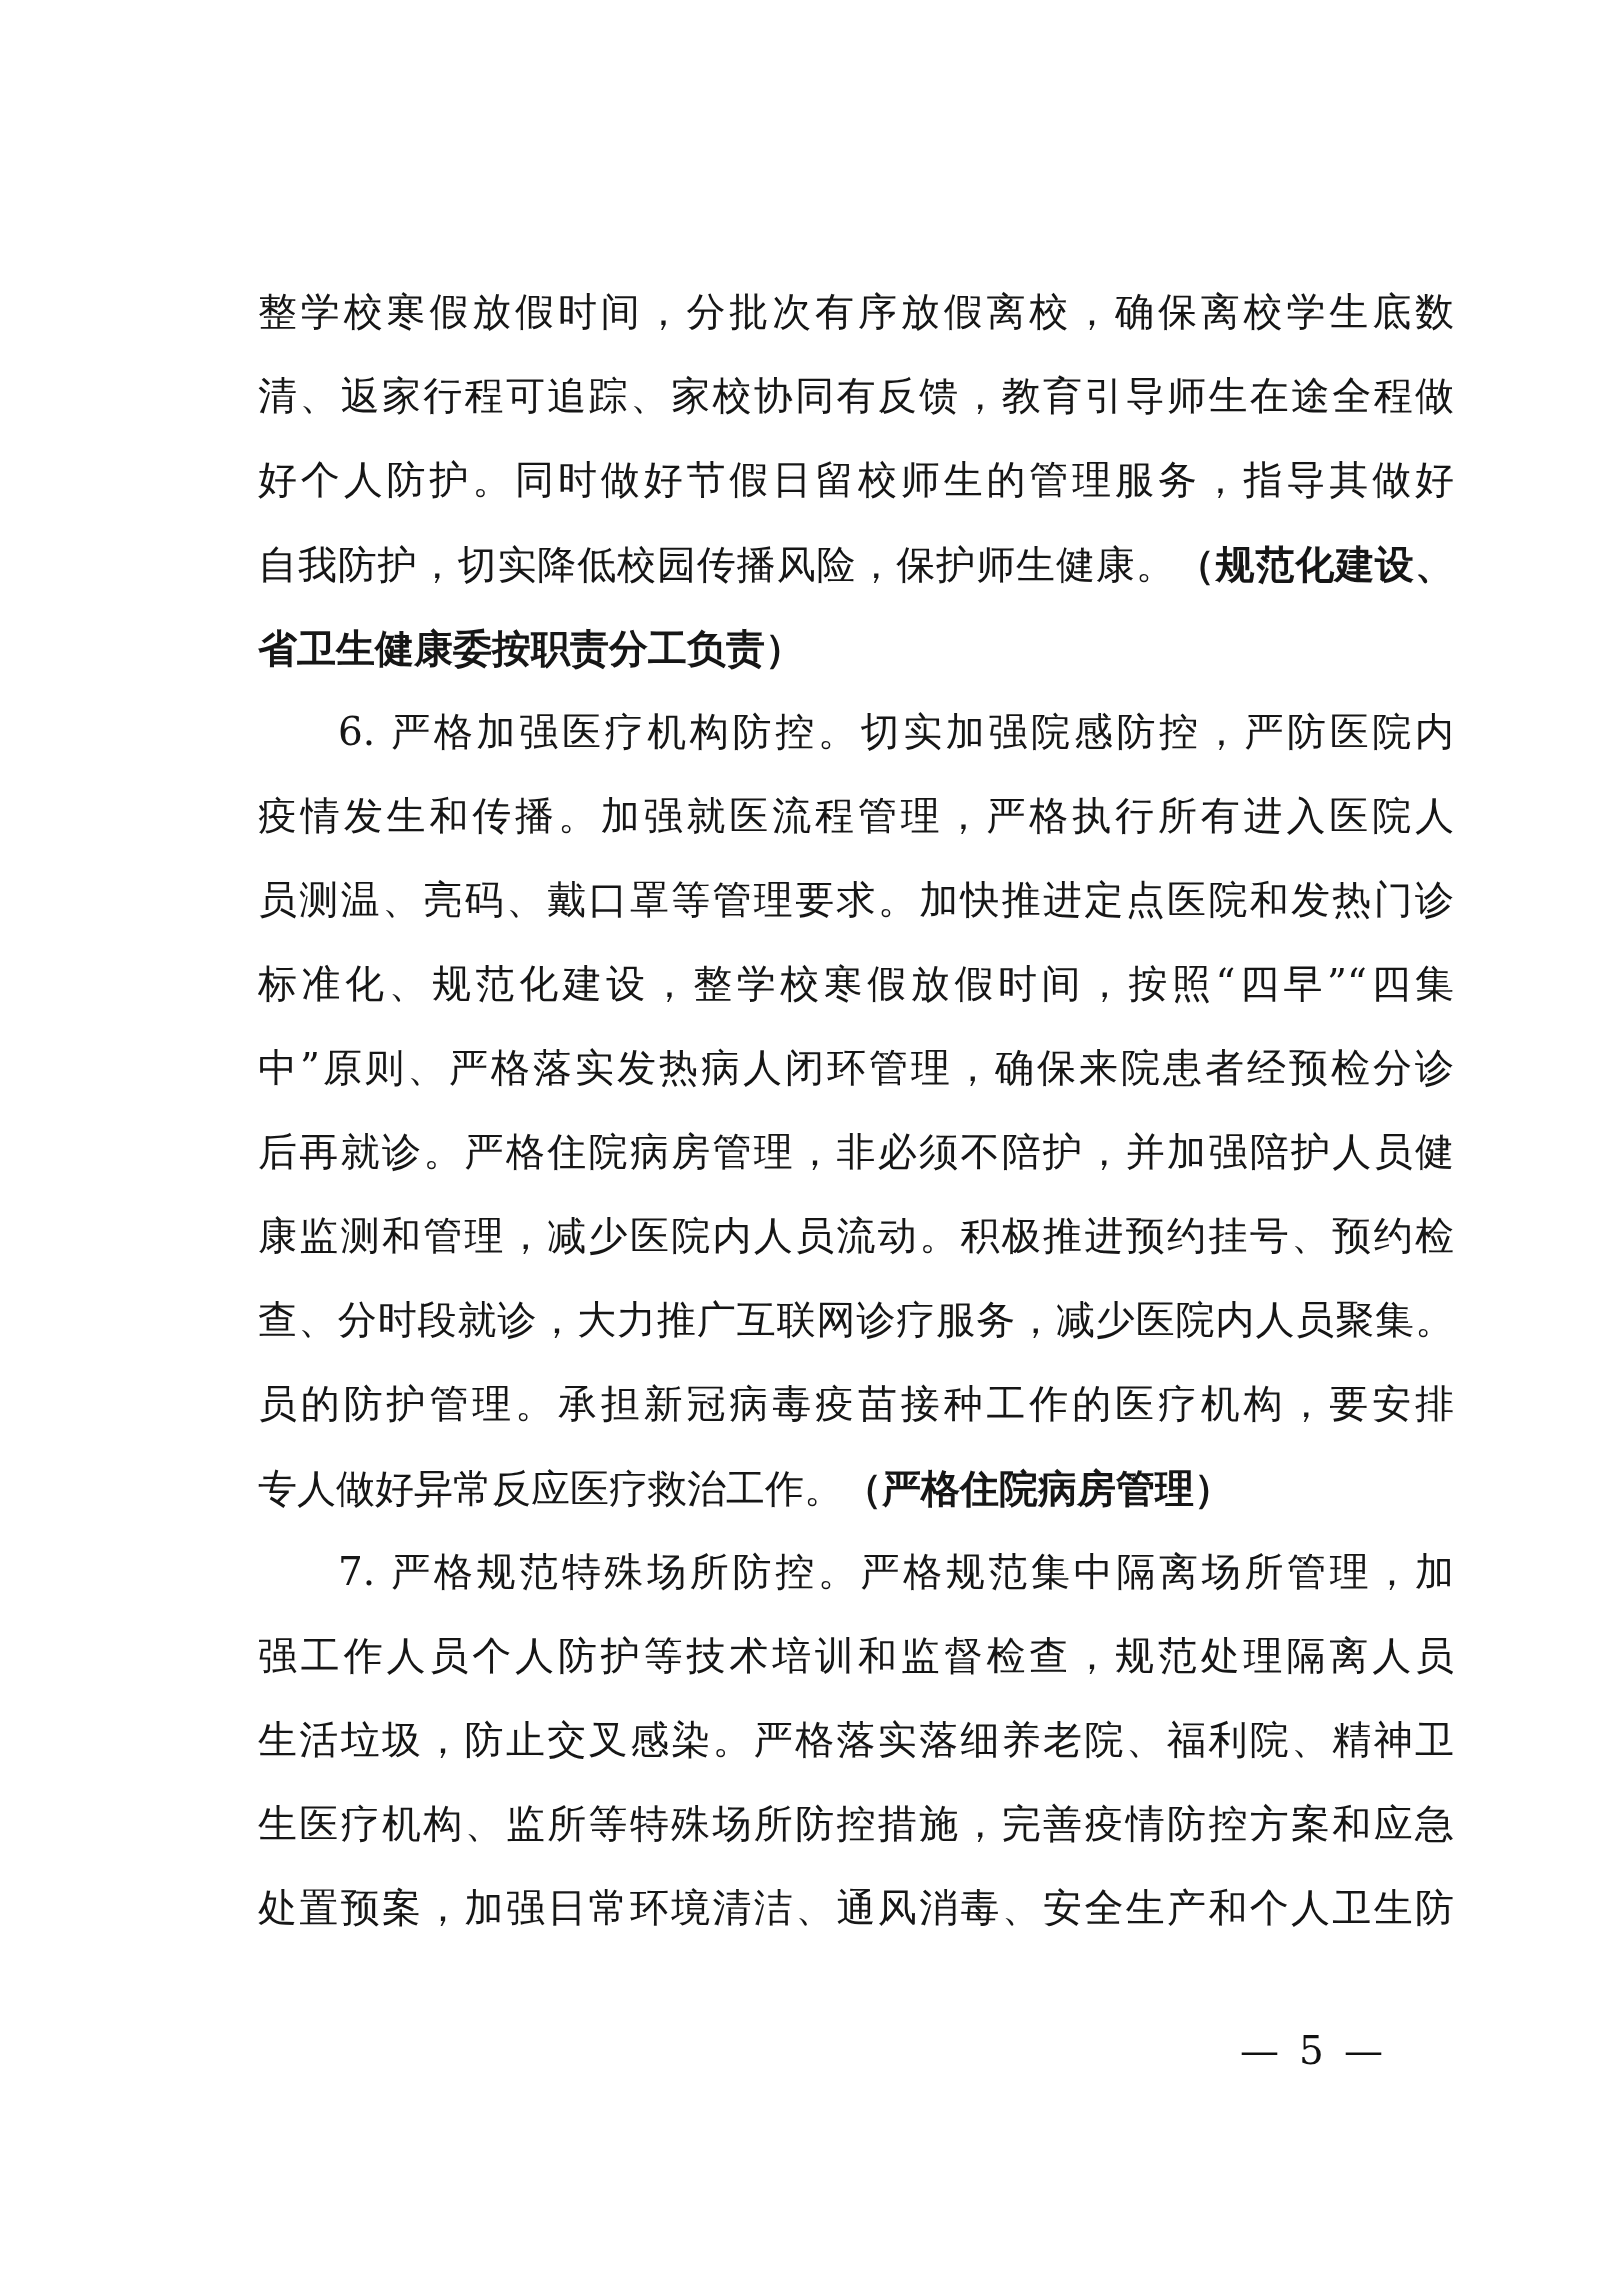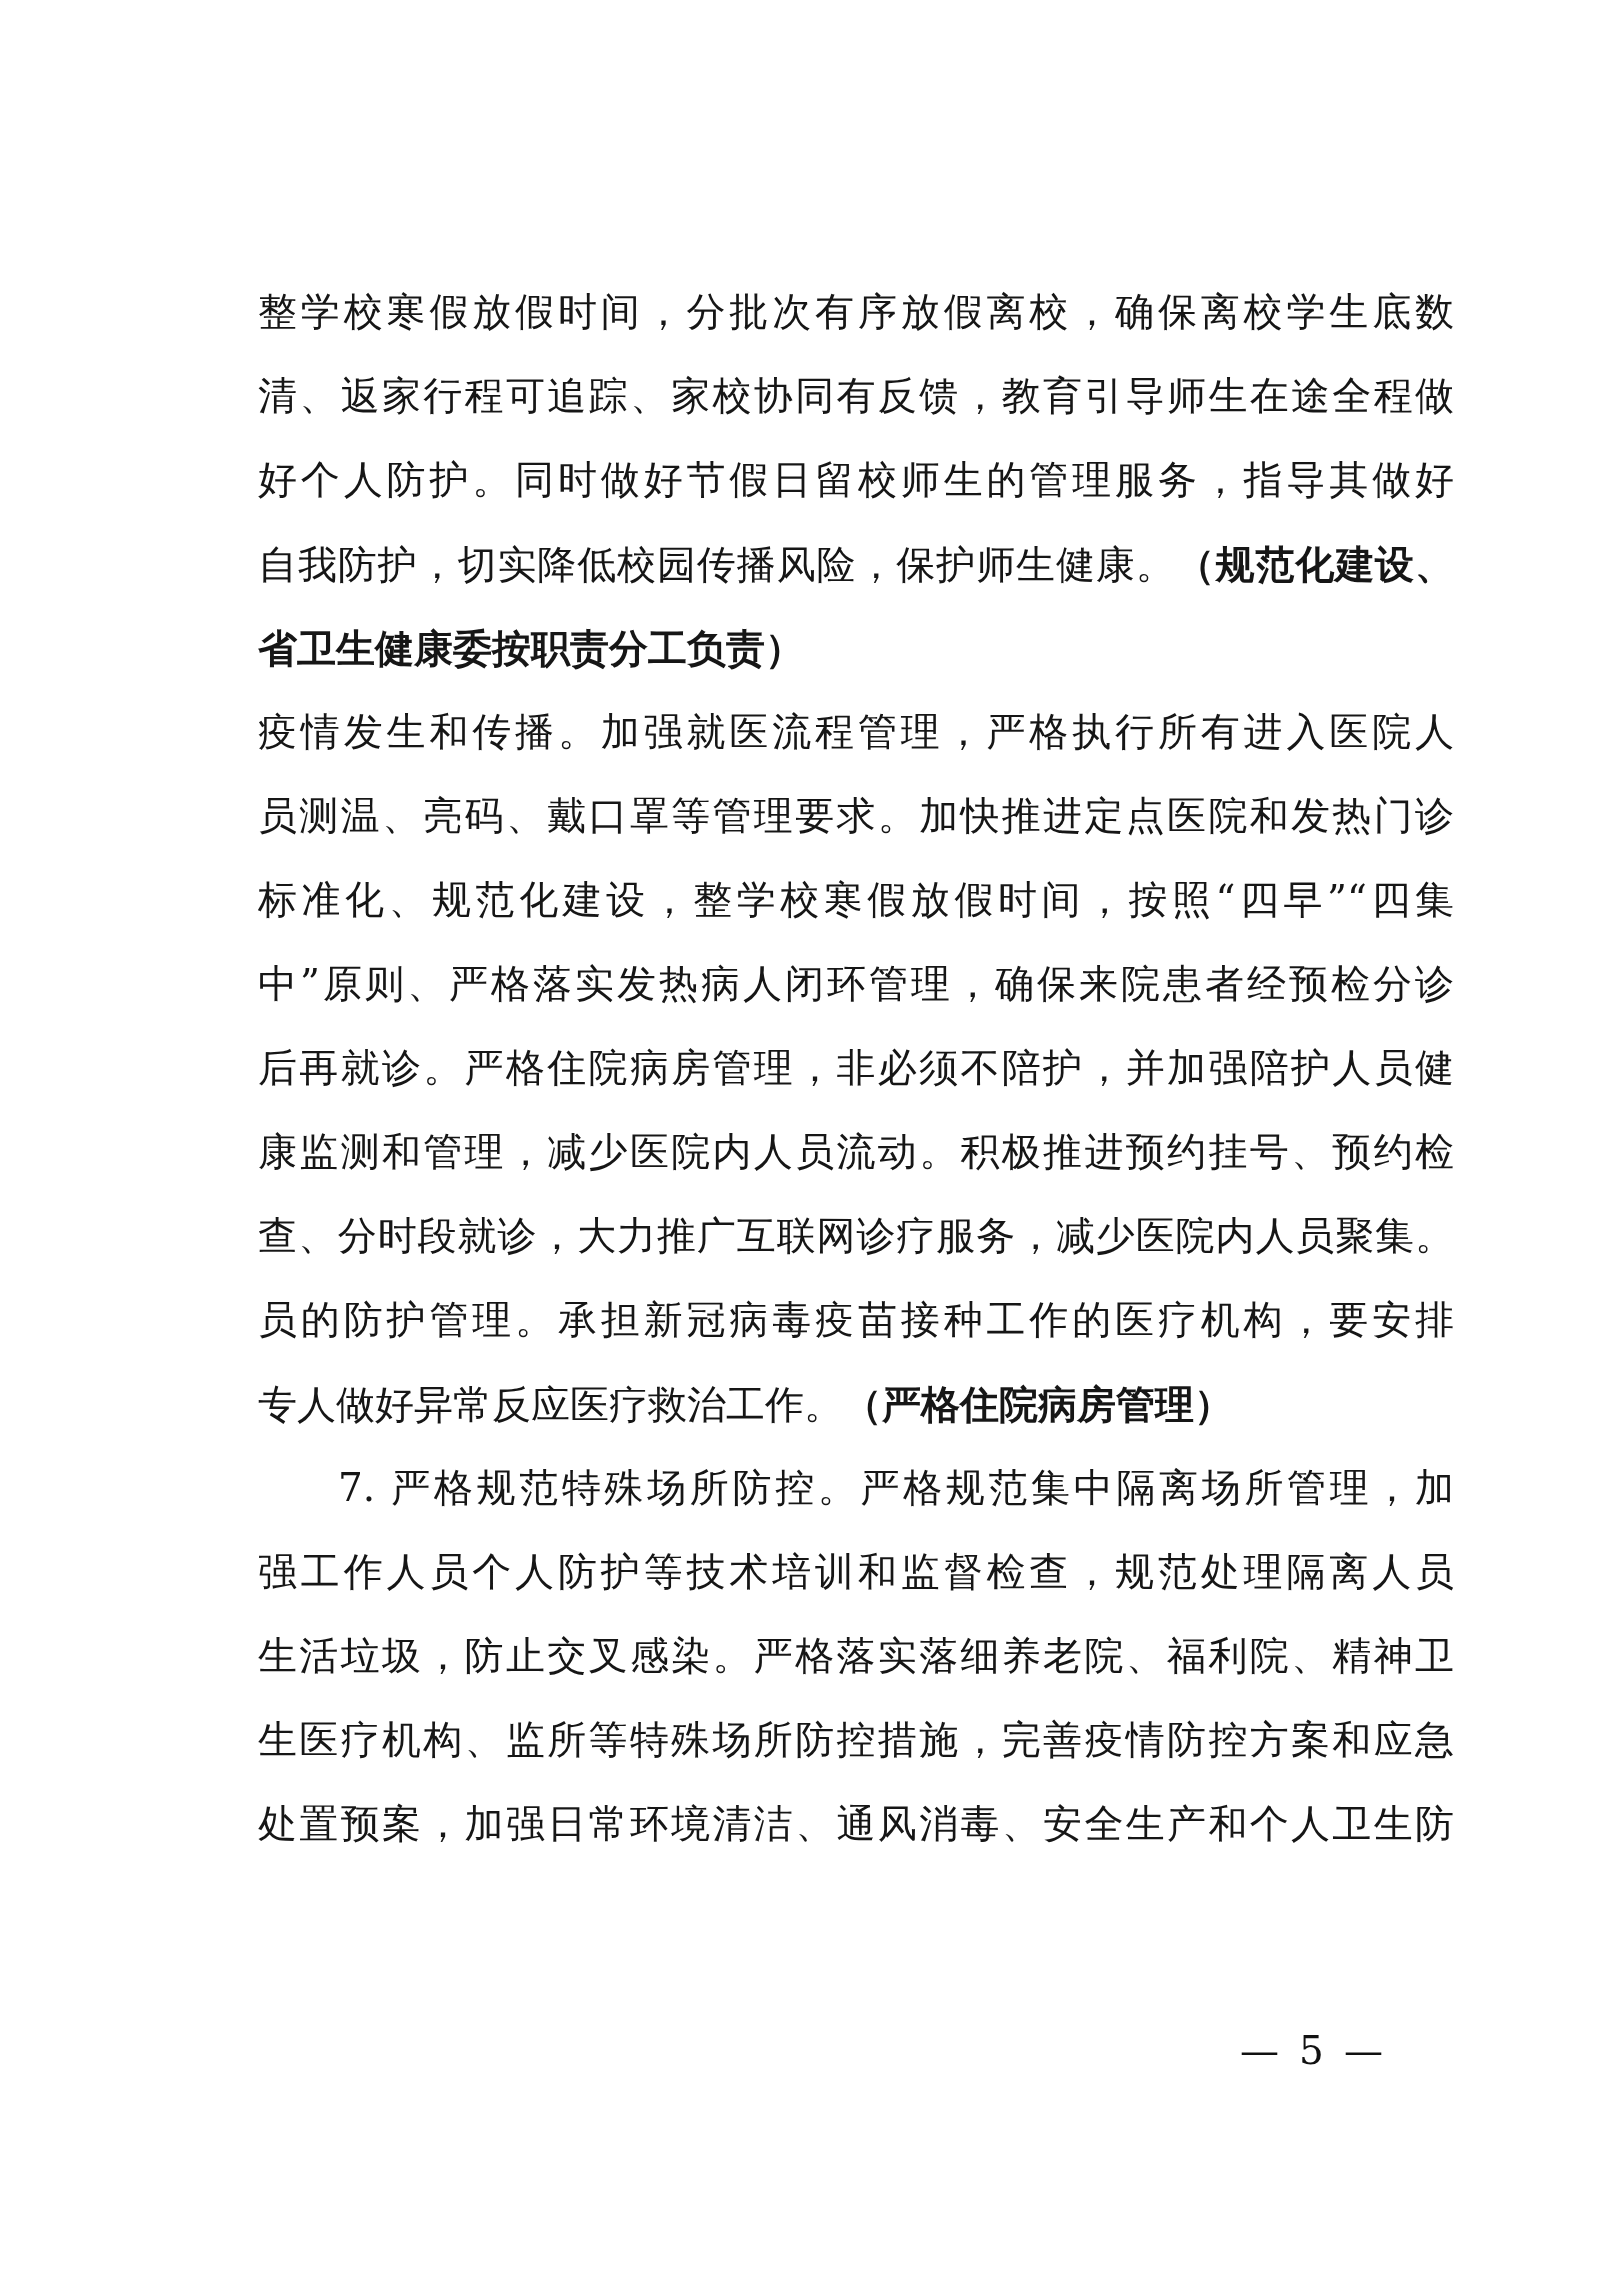--- a/index.html
+++ b/index.html
@@ -49,6 +49,7 @@
     <div class="line j"><span>自我防护，切实降低校园传播风险，保护师生健康。</span><span class="kai">（规范化建设、</span></div>
     <div class="line nj"><span class="kai">省卫生健康委按职责分工负责）</span></div>
 
+    <div class="line j ind"><span>6. 严格加强医疗机构防控。切实加强院感防控，严防医院内</span></div>
     <div class="line j"><span>疫情发生和传播。加强就医流程管理，严格执行所有进入医院人</span></div>
     <div class="line j"><span>员测温、亮码、戴口罩等管理要求。加快推进定点医院和发热门诊</span></div>
     <div class="line j"><span>标准化、规范化建设，整学校寒假放假时间，按照“四早”“四集</span></div>

